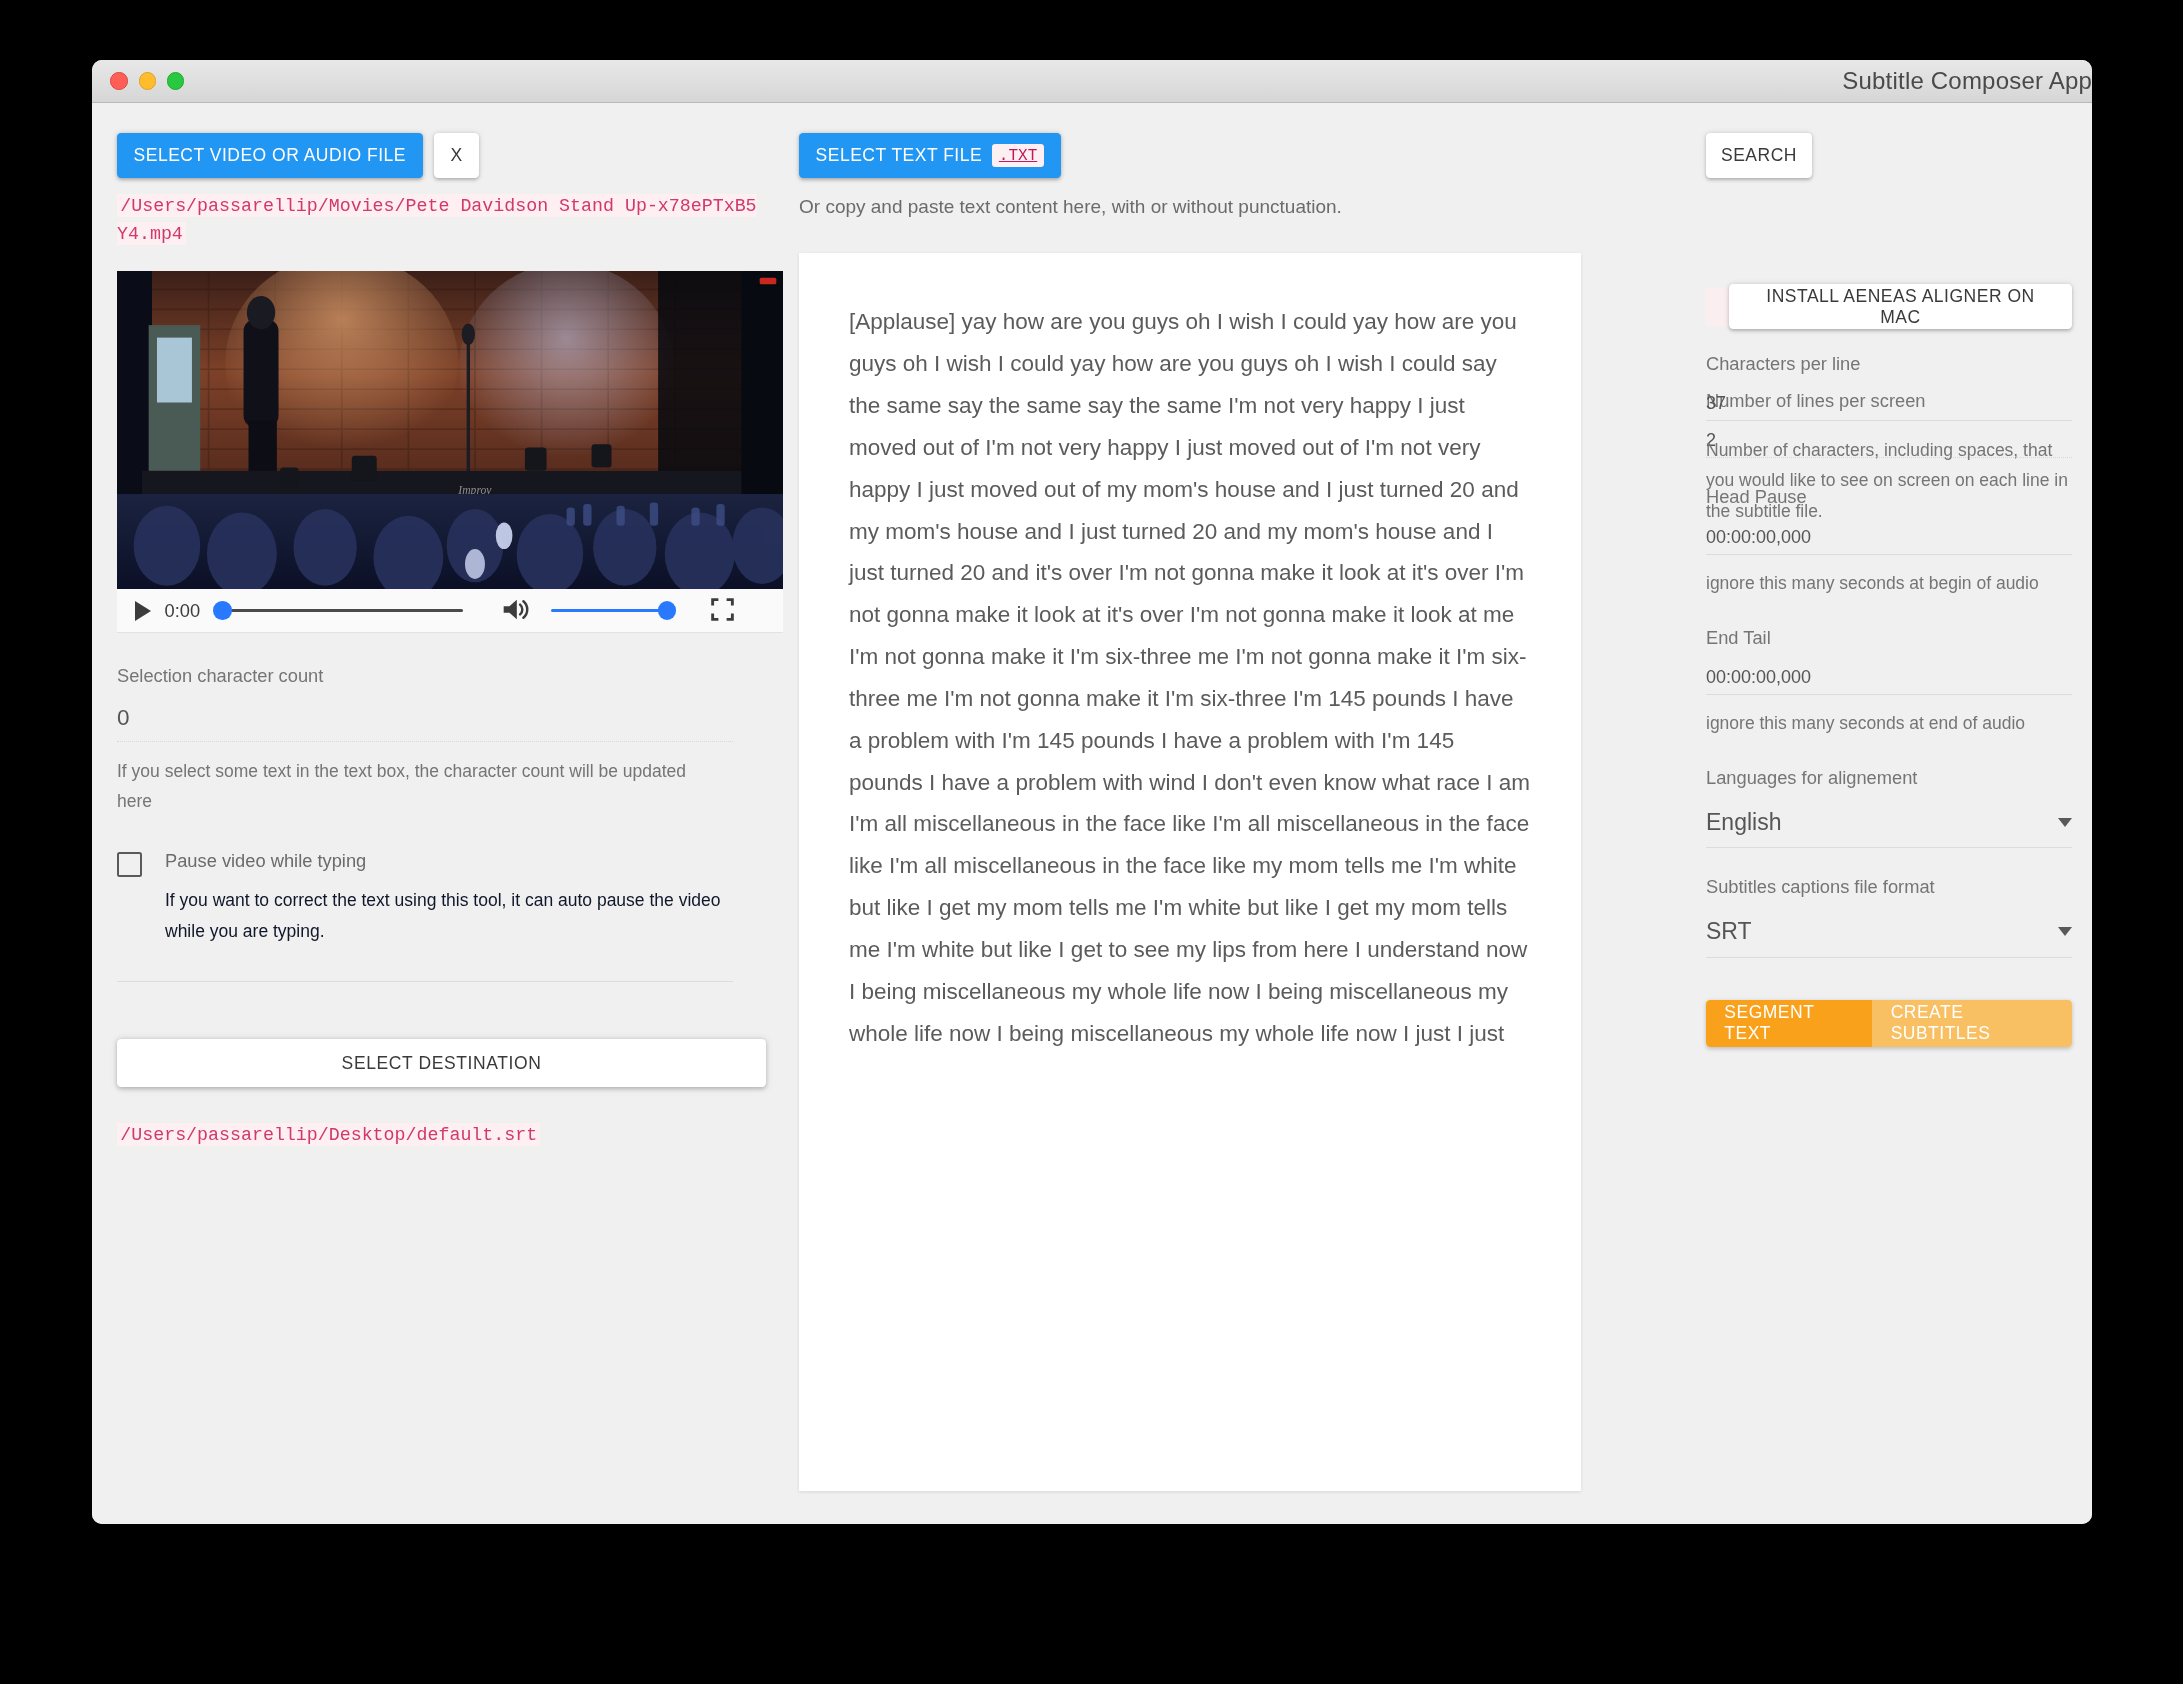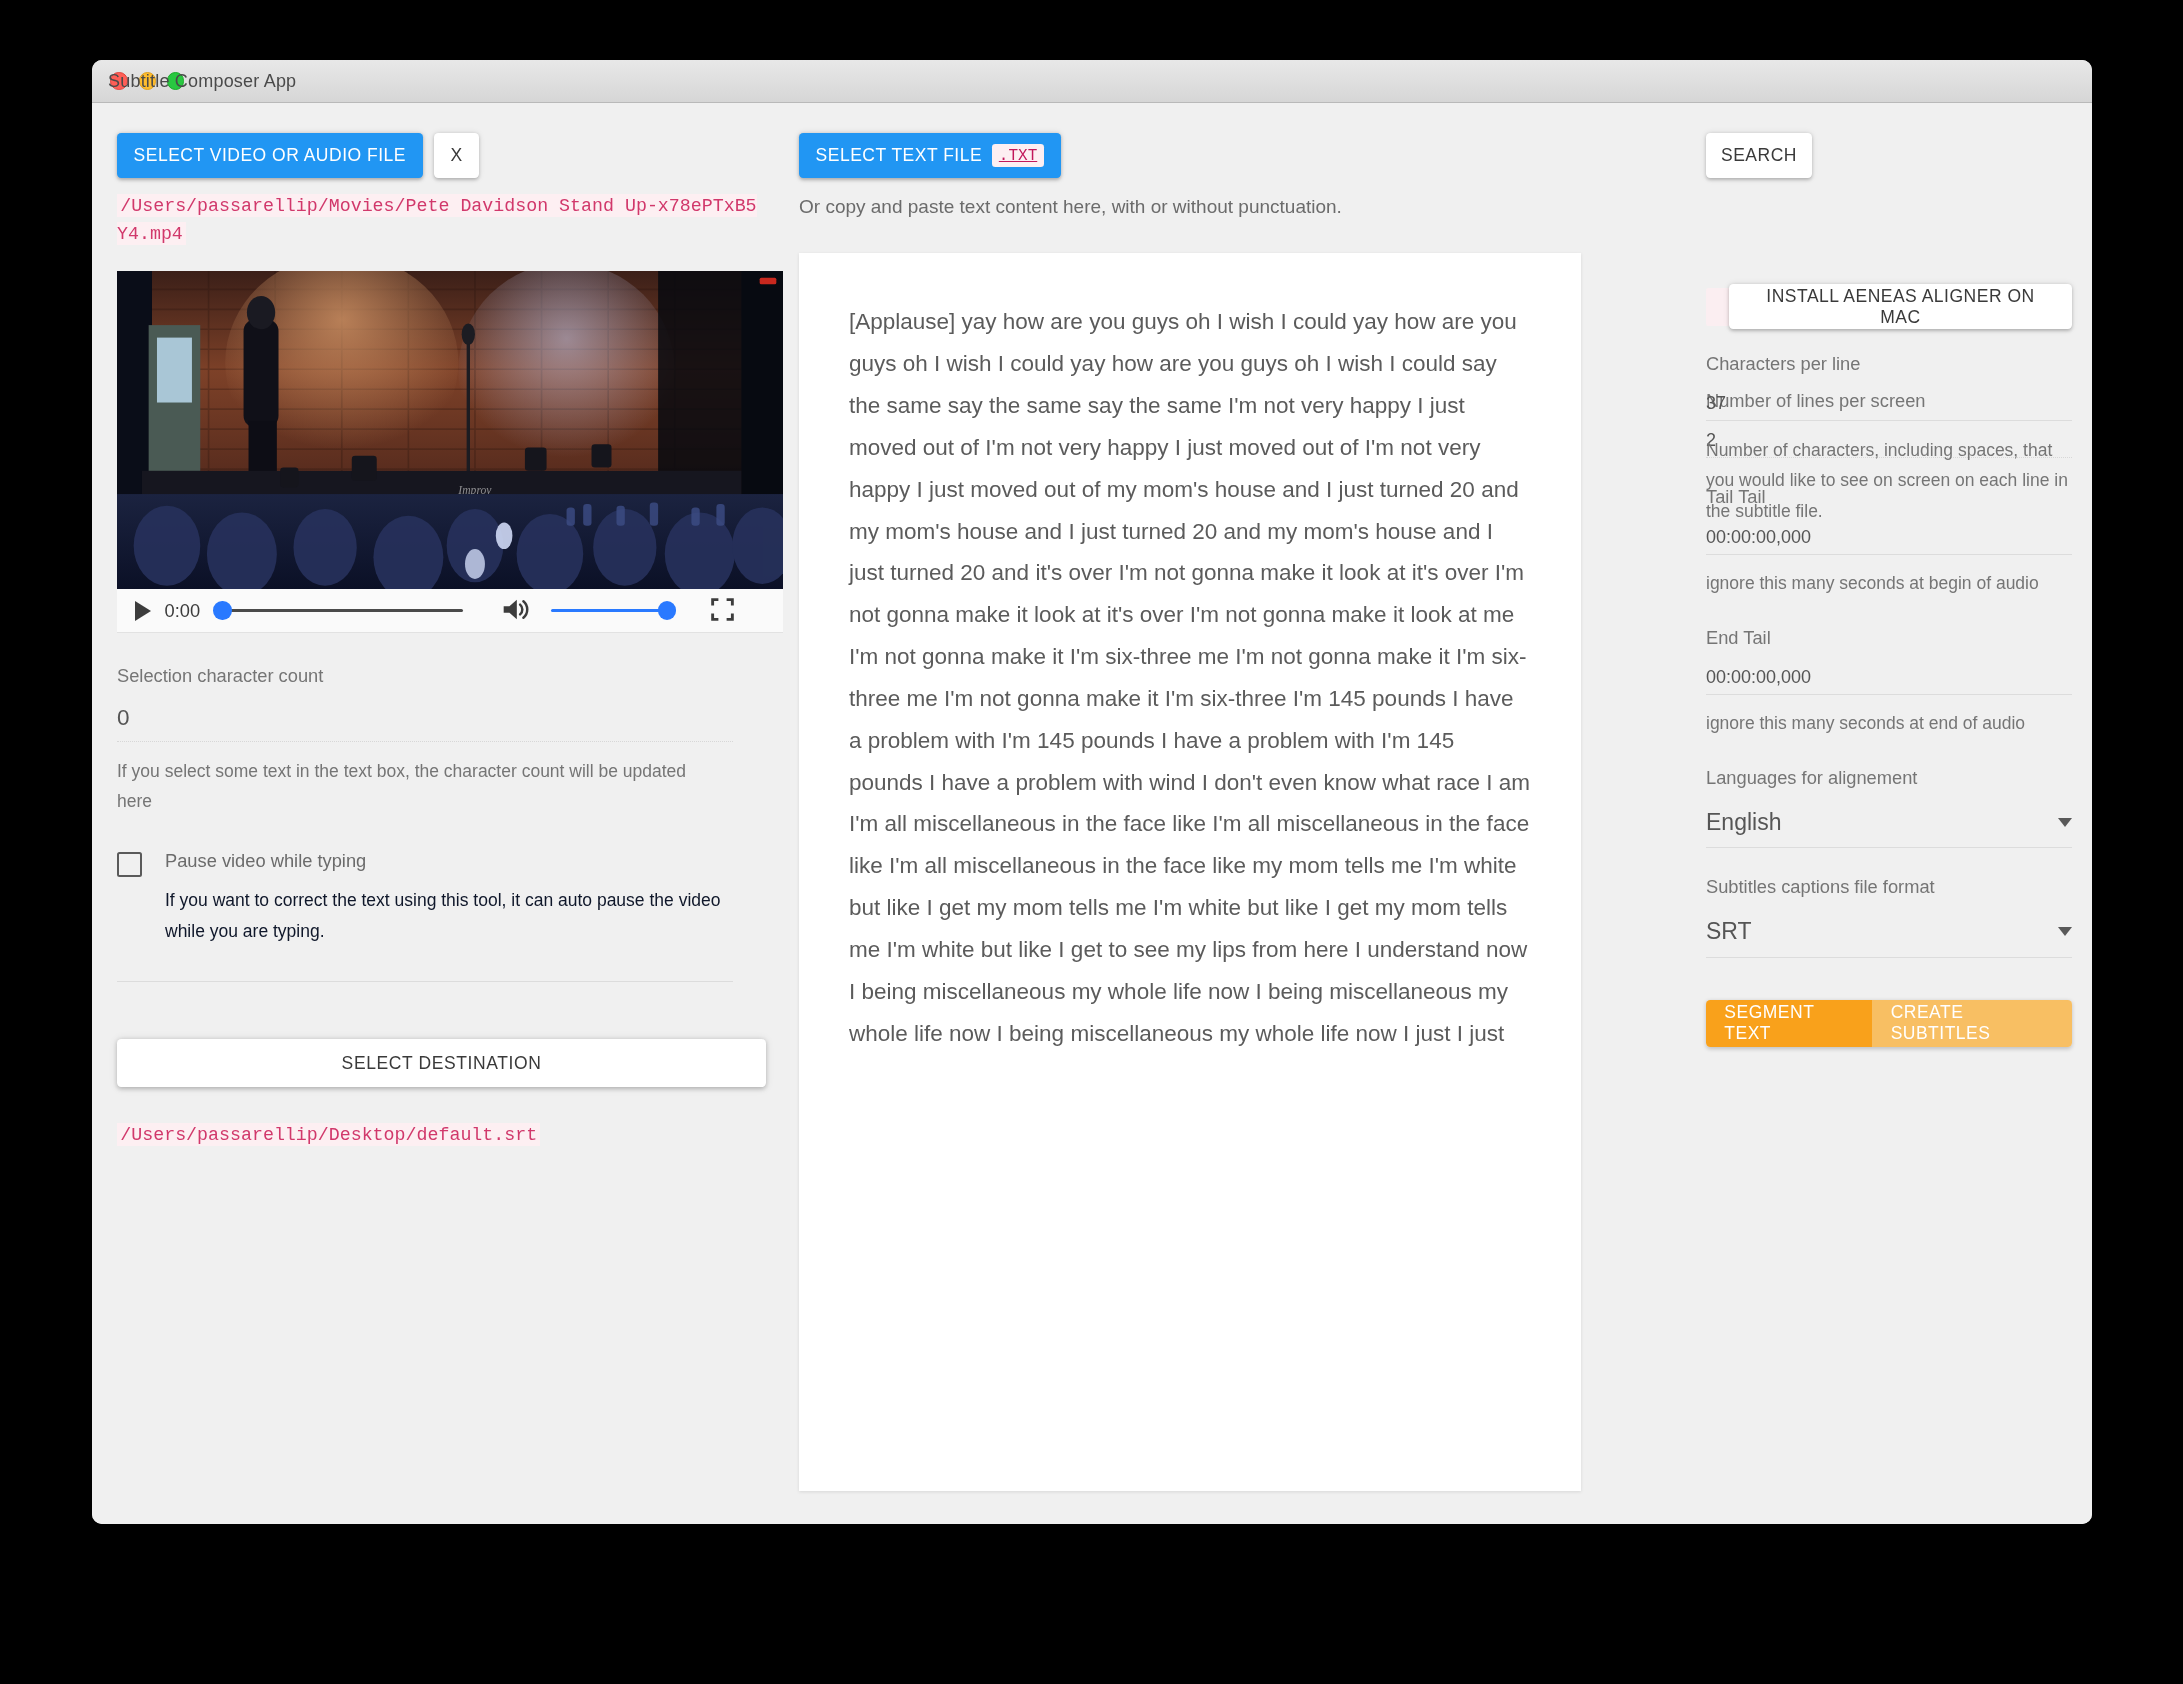--- a/index.html
+++ b/index.html
@@ -35,10 +35,9 @@
   .dot.yellow { background: #ffbd2e; border: 0.8px solid #dea123; }
   .dot.green  { background: #28c840; border: 0.8px solid #1aab29; }
   .win-title {
-    position: absolute; left: 0; right: 0; text-align: left;
-    font-size: 18px; color: #4a4a4a; letter-spacing: 0.2px;
+    position: absolute; left: 0; right: 0; text-align: right;
+    font-size: 24px; color: #4a4a4a; letter-spacing: 0.2px;
     pointer-events: none;
-    padding-left: 16px;
   }
 
   .content {

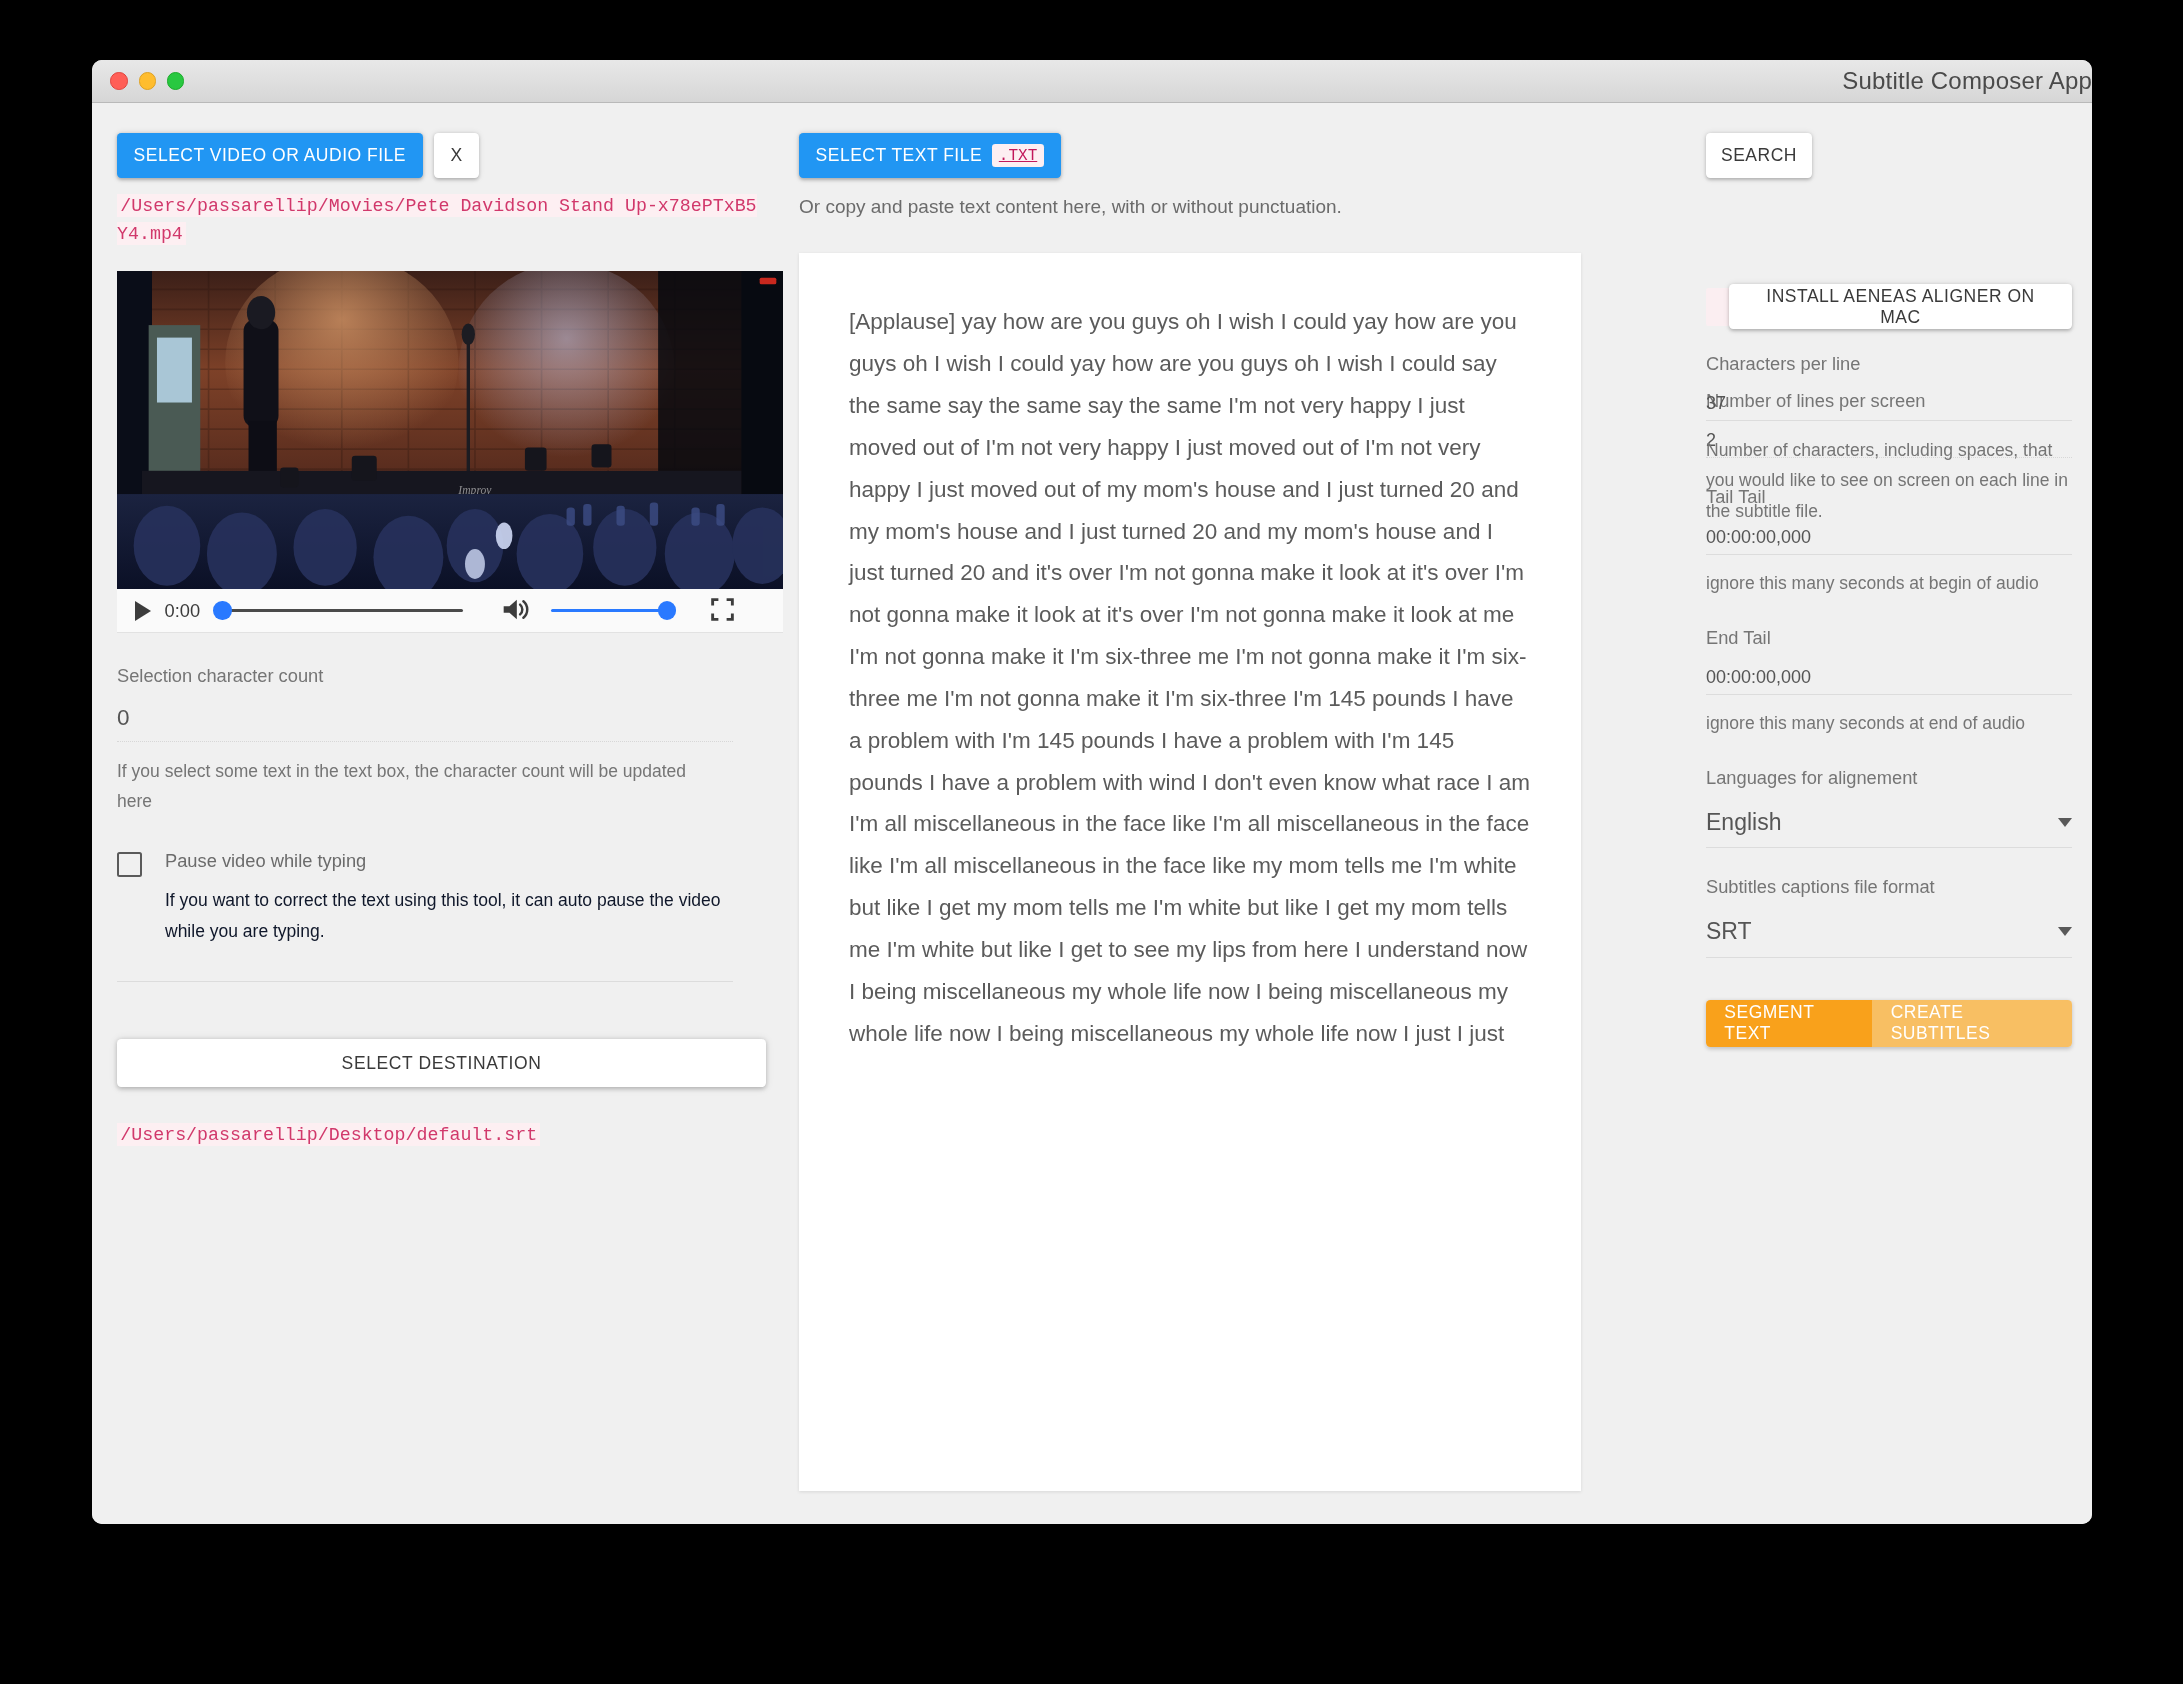--- a/index.html
+++ b/index.html
@@ -384,7 +384,7 @@
         </div>
 
         <div>
-          <div class="r-label">Tail Tail</div>
+          <div class="r-label">Head Pause</div>
           <div class="r-value divider-solid">00:00:00,000</div>
           <div class="r-help">ignore this many seconds at begin of audio</div>
         </div>

